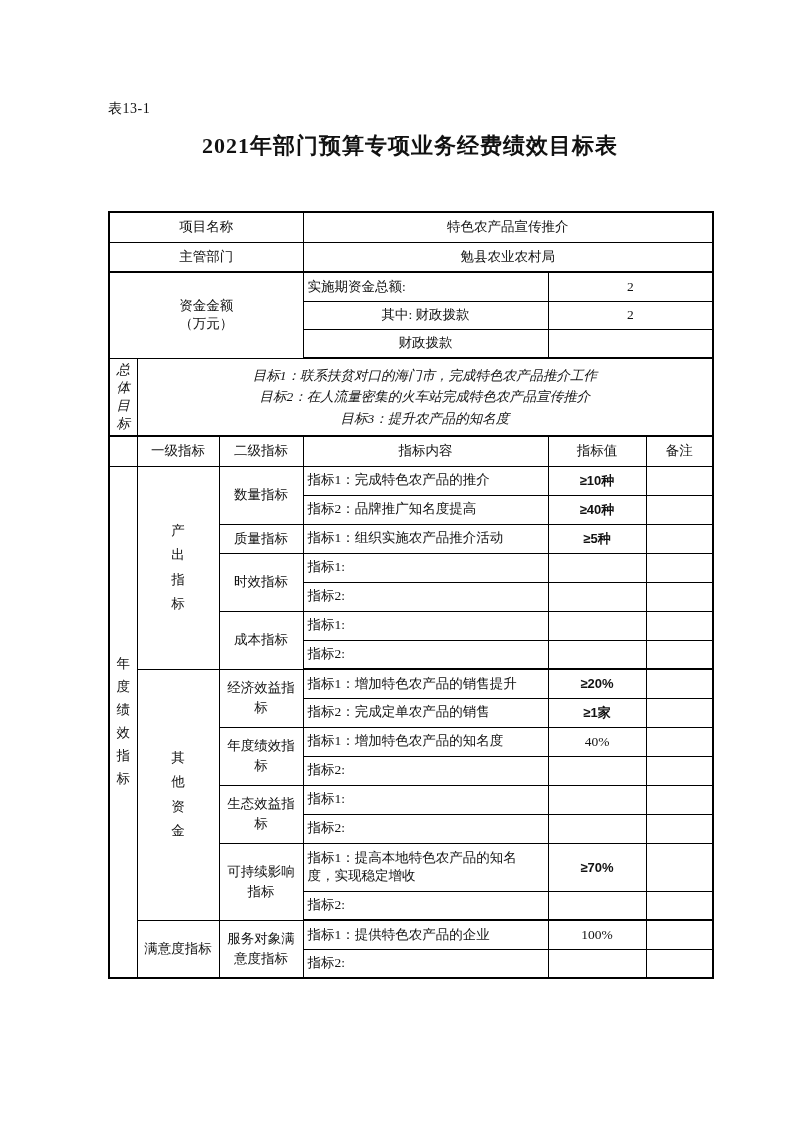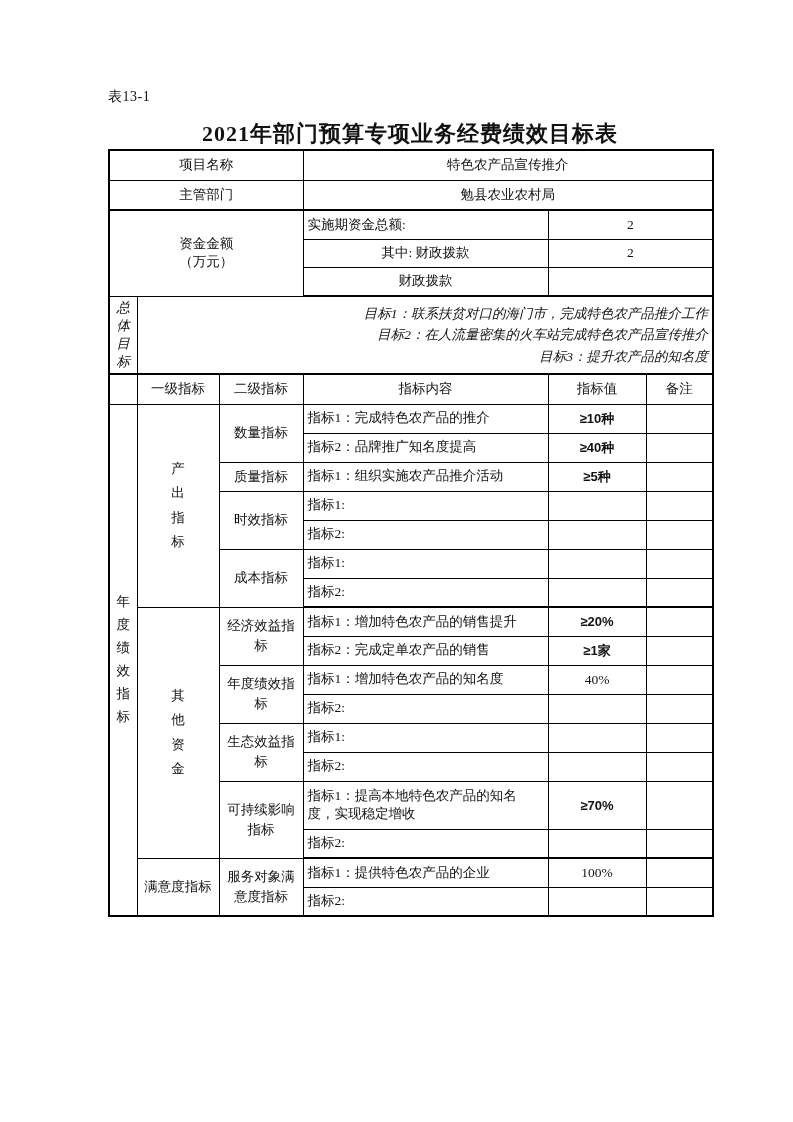--- a/index.html
+++ b/index.html
@@ -13,7 +13,7 @@
   }
   .content {
     position: absolute;
-    left: 108px; top: 0;
+    left: 108px; top: 12px;
     width: 604px;
   }
   .table-label {

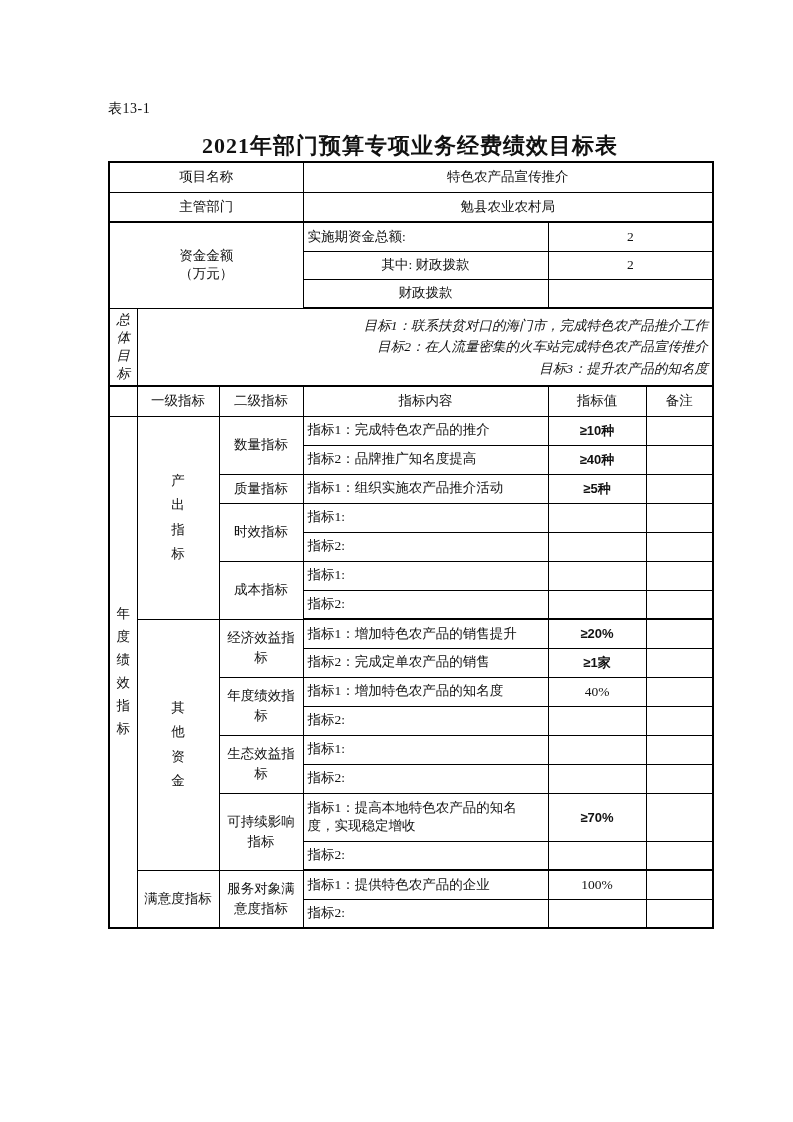--- a/index.html
+++ b/index.html
@@ -29,6 +29,7 @@
     letter-spacing: 1px;
   }
   table.main {
+    margin-top: 50px;
     border-collapse: collapse;
     table-layout: fixed;
     width: 604px;

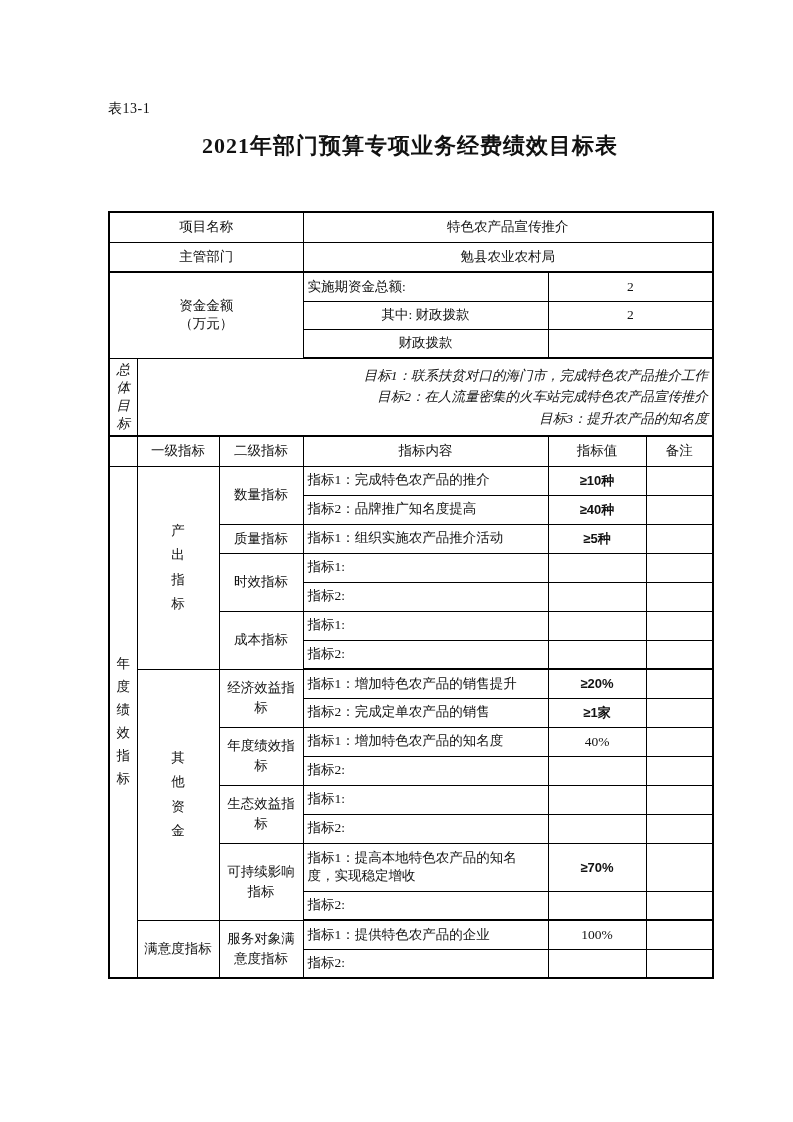--- a/index.html
+++ b/index.html
@@ -62,7 +62,7 @@
   }
   .vtext.tight { line-height: 1.33; }
   .vtext.mid { line-height: 1.7; }
-  td.goals { text-align: right; padding-left: 7px; border-radius: 9px; }
+  td.goals { text-align: center; padding-left: 7px; border-radius: 9px; }
   .goals div { line-height: 1.6; }
   tr.tb > td { border-bottom-width: 2px; }
   td.tbcell { border-bottom-width: 2px; }

